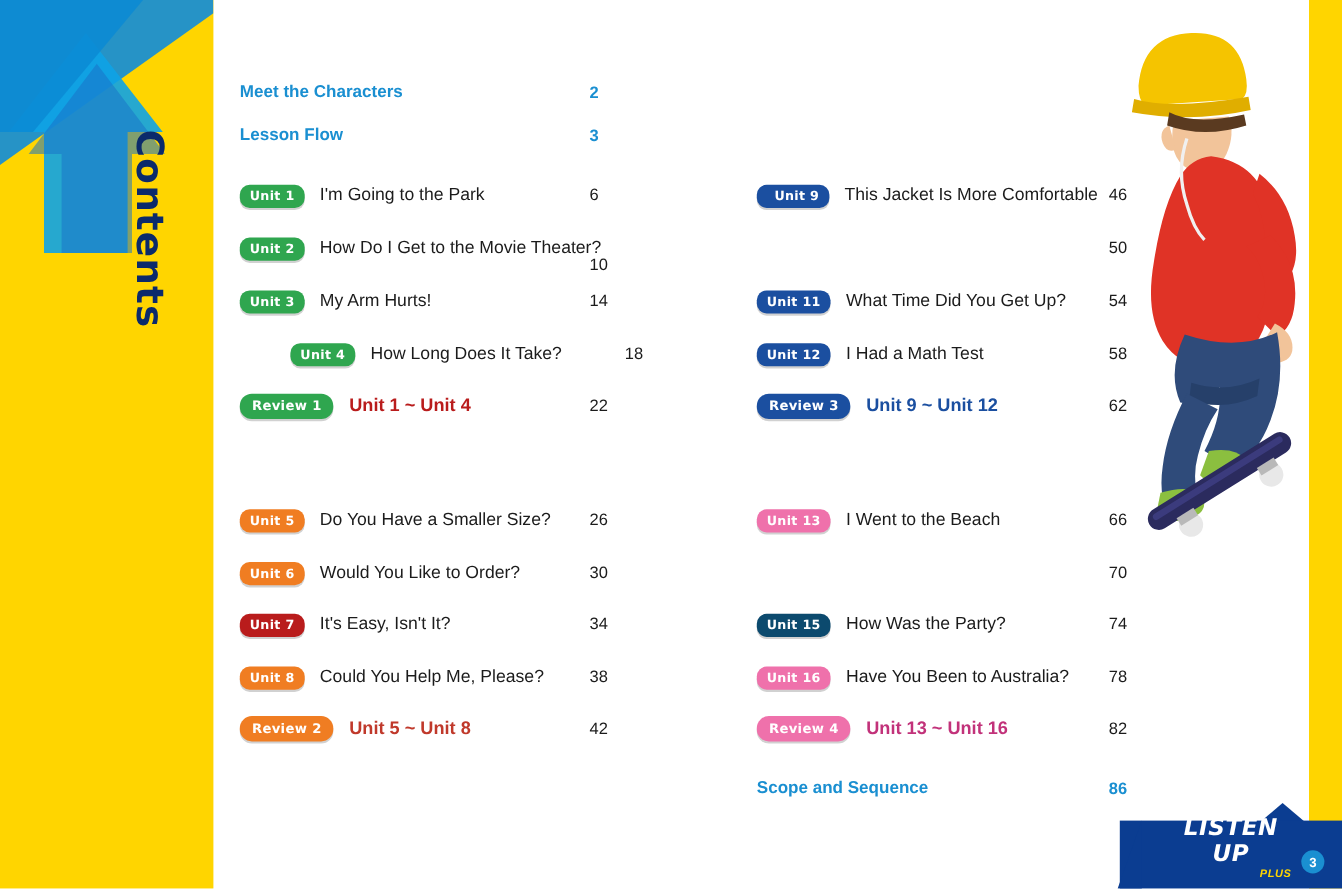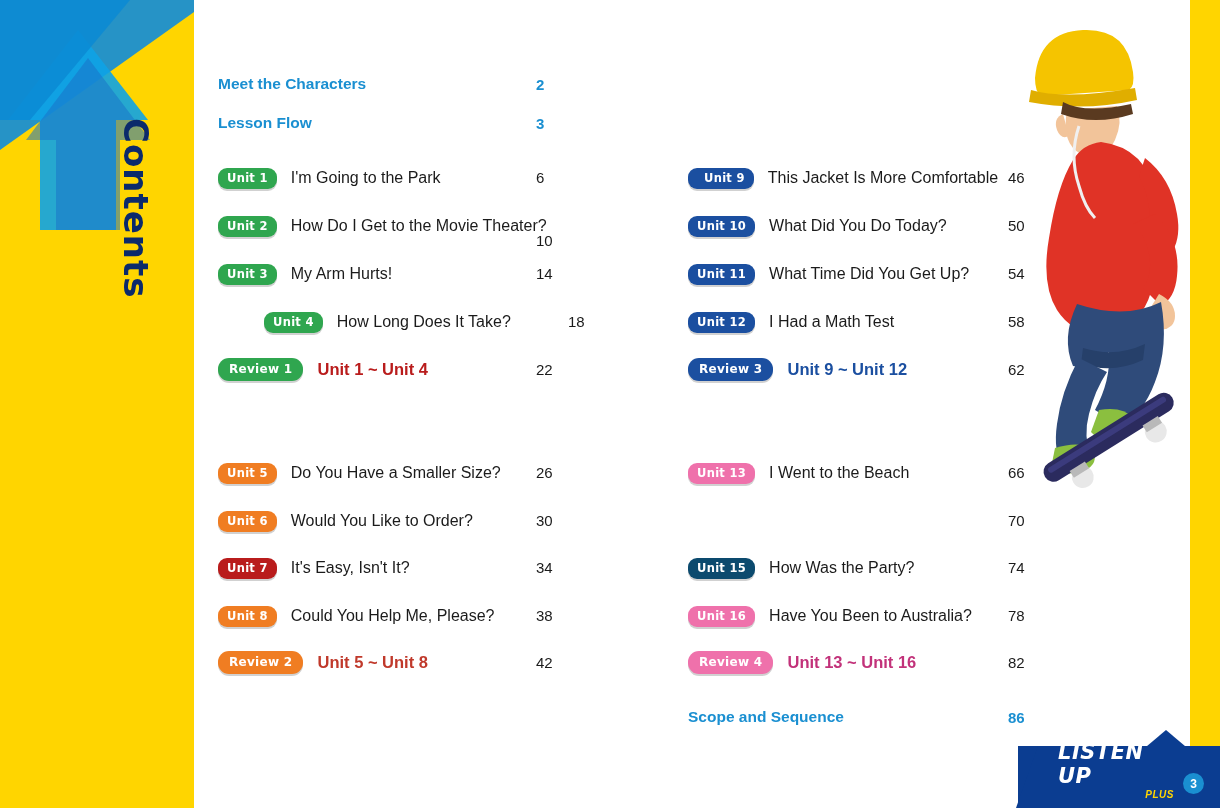--- a/index.html
+++ b/index.html
@@ -349,10 +349,6 @@
     </div>
     <div class="row-page pg-right" style="top:169px;">46</div>
 
-    <div class="row" style="top:212px;">
-      <span class="badge" style="background:#1b4fa0;">Unit 10</span>
-      <span class="row-title">What Did You Do Today?</span>
-    </div>
     <div class="row-page pg-right" style="top:217px;">50</div>
 
     <div class="row" style="top:260px;">

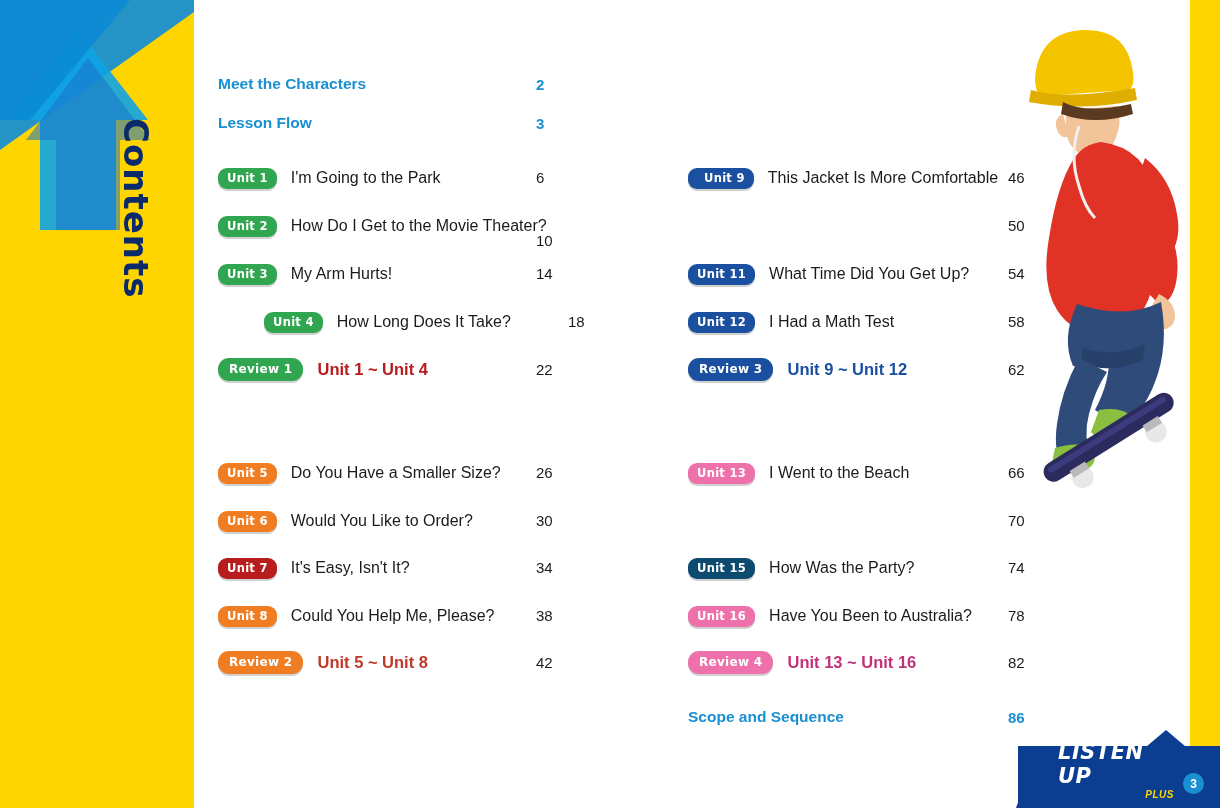--- a/index.html
+++ b/index.html
@@ -159,6 +159,7 @@
     bottom: 0;
     width: 162px;
     height: 82px;
+    text-align: center;
   }
   .logo-bg {
     position: absolute;

